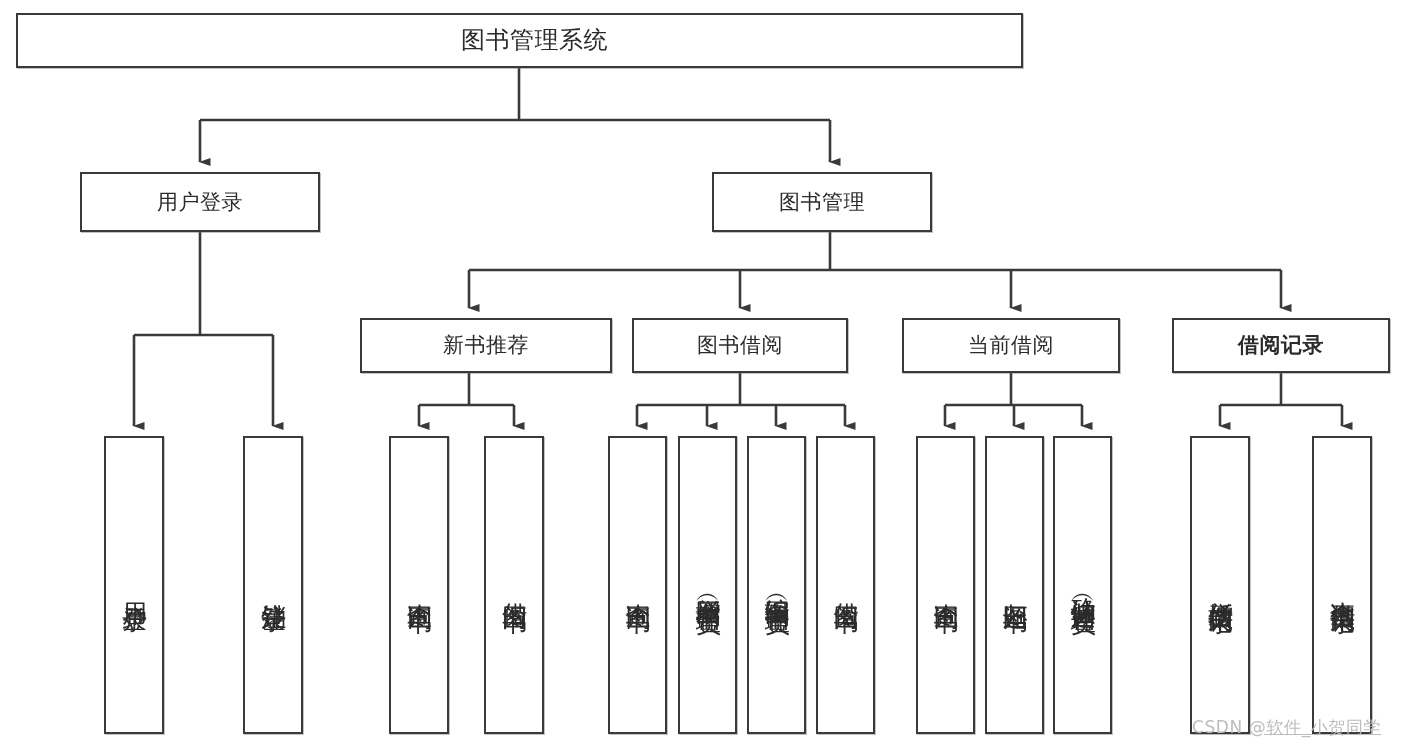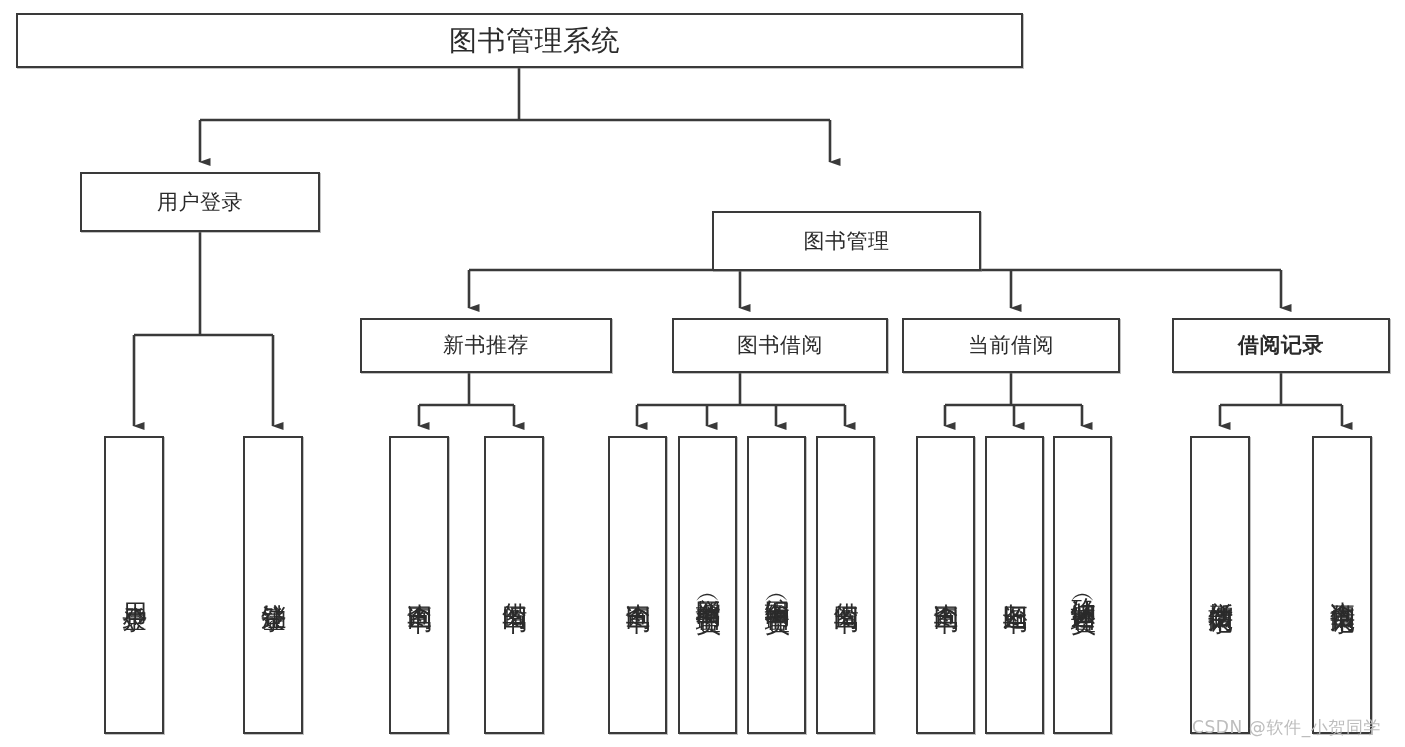--- a/index.html
+++ b/index.html
@@ -61,7 +61,7 @@
     max-height: 290px;
     white-space: normal;
   }
-  .node.root .lbl { font-size: 28px; margin-left: 30px; }
+  .node.root .lbl { font-size: 24px; margin-left: 30px; }
   .watermark {
     position: absolute;
     color: #bdbdbd;

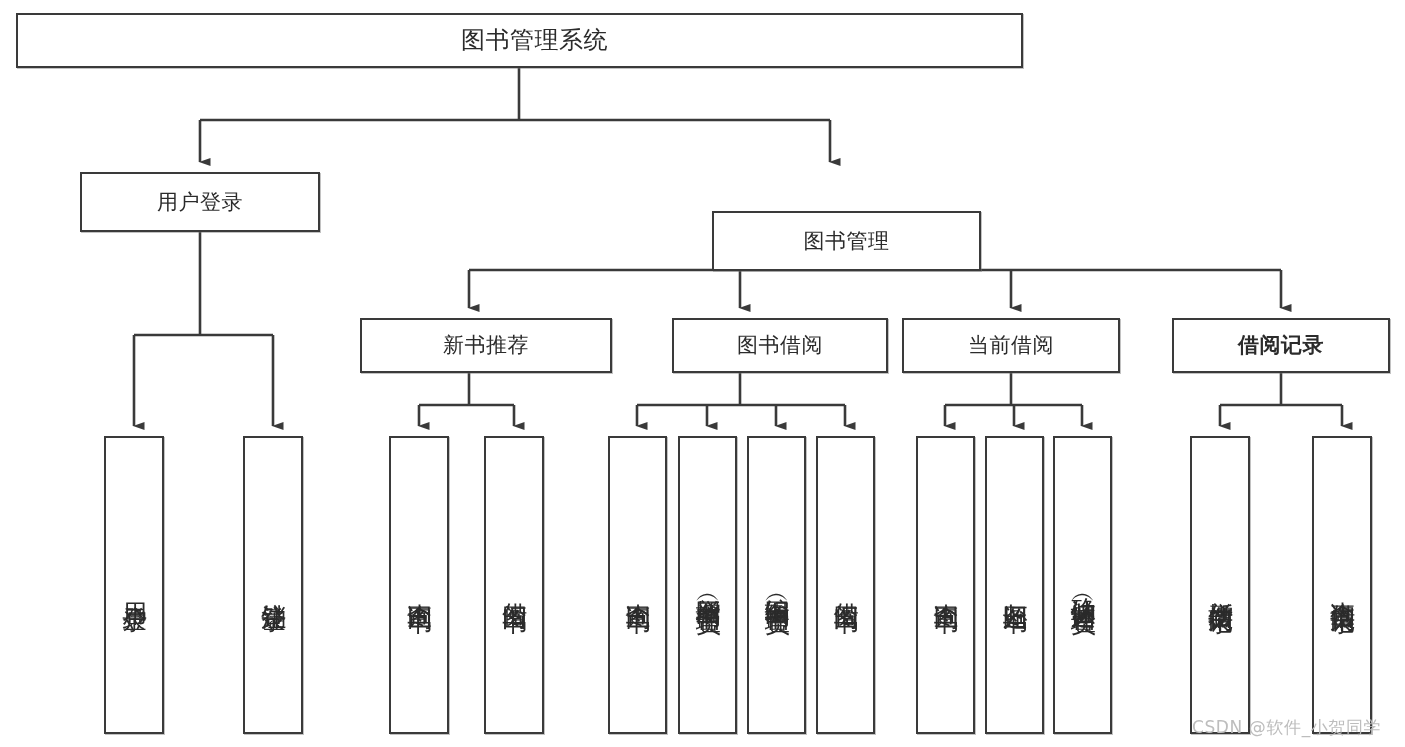--- a/index.html
+++ b/index.html
@@ -136,7 +136,7 @@
   <div class="node horiz" style="left:80px; top:172px; width:240px; height:60px;">
     <span class="lbl">用户登录</span>
   </div>
-  <div class="node horiz" style="left:712px; top:172px; width:269px; height:60px;margin-top:39px;">
+  <div class="node horiz" style="left:712px; top:172px; width:220px; height:60px;">
     <span class="lbl">图书管理</span>
   </div>
 

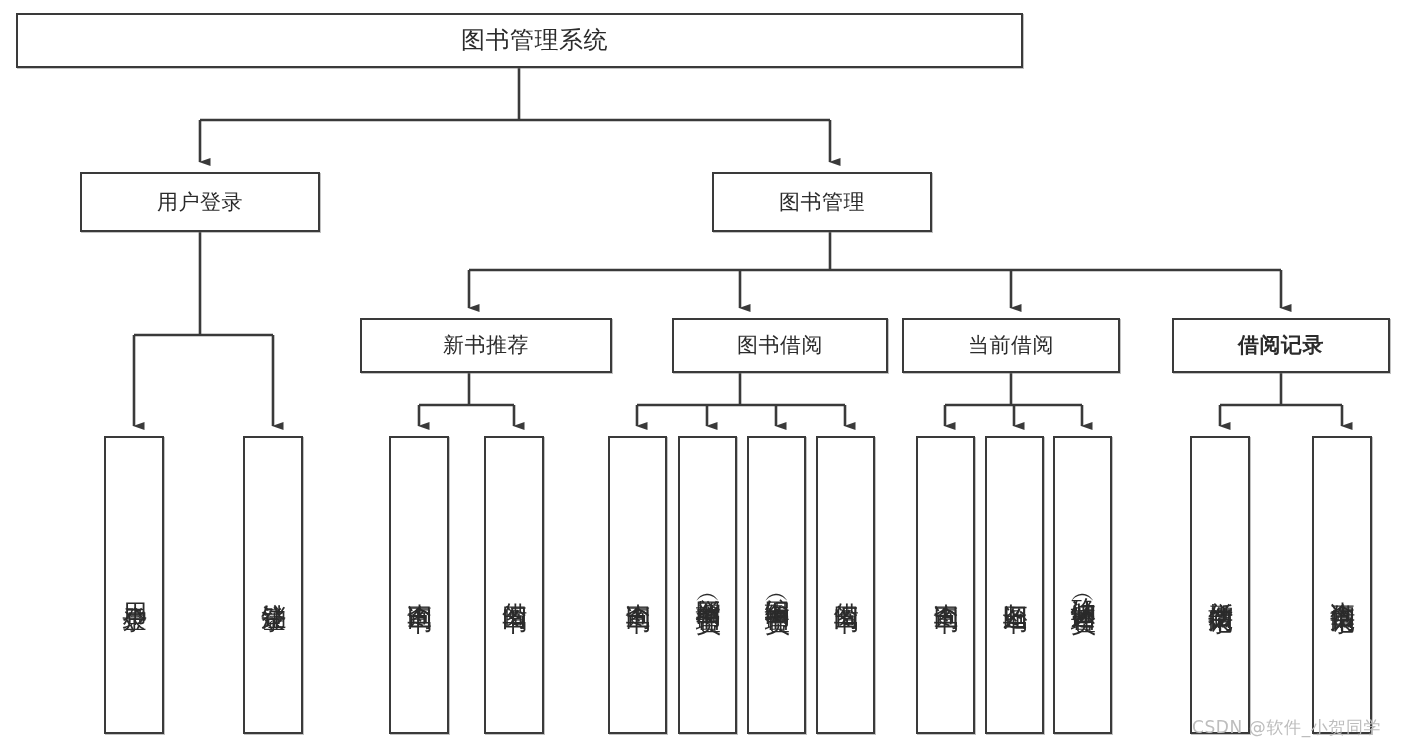--- a/index.html
+++ b/index.html
@@ -143,7 +143,7 @@
   <div class="node horiz" style="left:360px; top:318px; width:252px; height:55px;">
     <span class="lbl">新书推荐</span>
   </div>
-  <div class="node horiz" style="left:632px; top:318px; width:216px; height:55px;margin-left:40px;">
+  <div class="node horiz" style="left:632px; top:318px; width:216px; height:55px;">
     <span class="lbl">图书借阅</span>
   </div>
   <div class="node horiz" style="left:902px; top:318px; width:218px; height:55px;justify-content:center;">

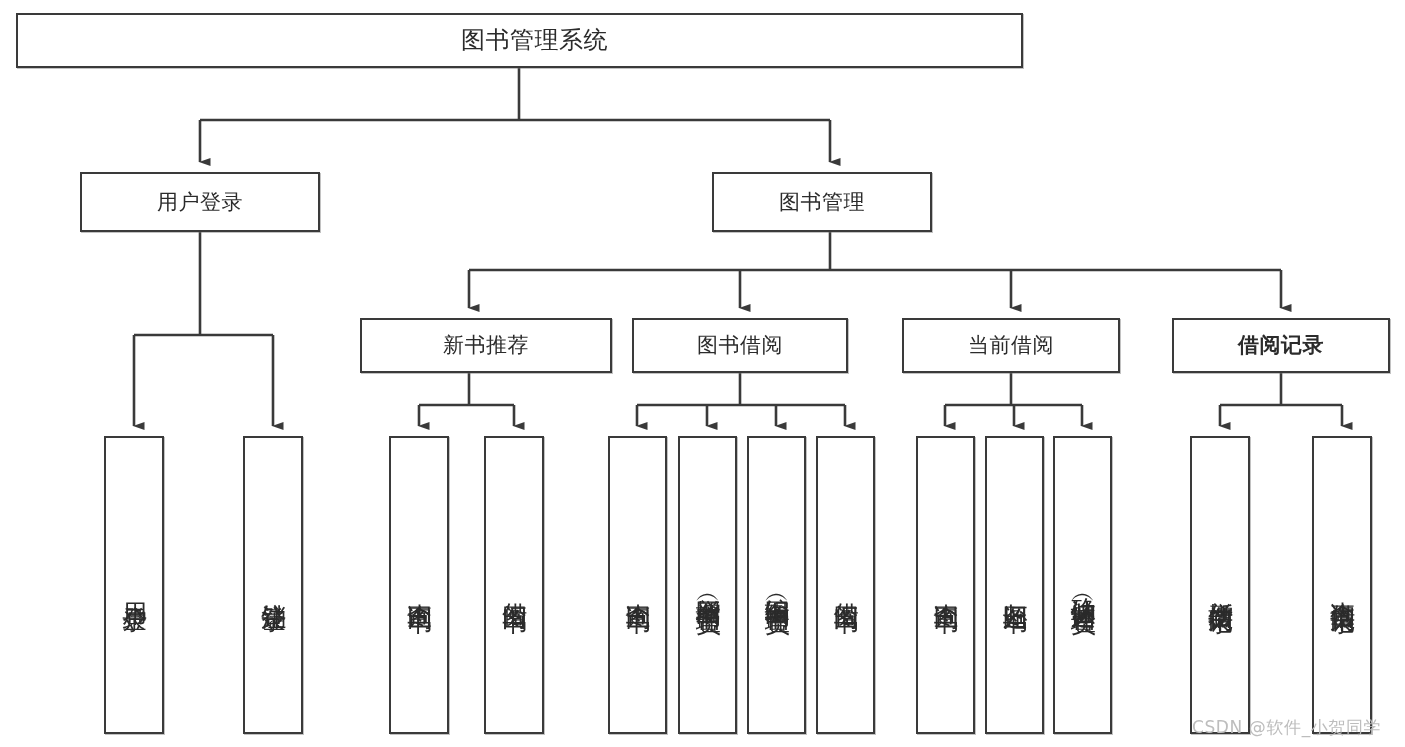--- a/index.html
+++ b/index.html
@@ -193,7 +193,7 @@
     <span class="lbl">查询借阅记录</span>
   </div>
 
-  <div class="watermark" style="left:1192px; top:716px;">CSDN @软件_小贺同学</div>
+  <div class="watermark" style="left:1192px; top:716px;text-decoration:underline;">CSDN @软件_小贺同学</div>
 
 </div>
 

